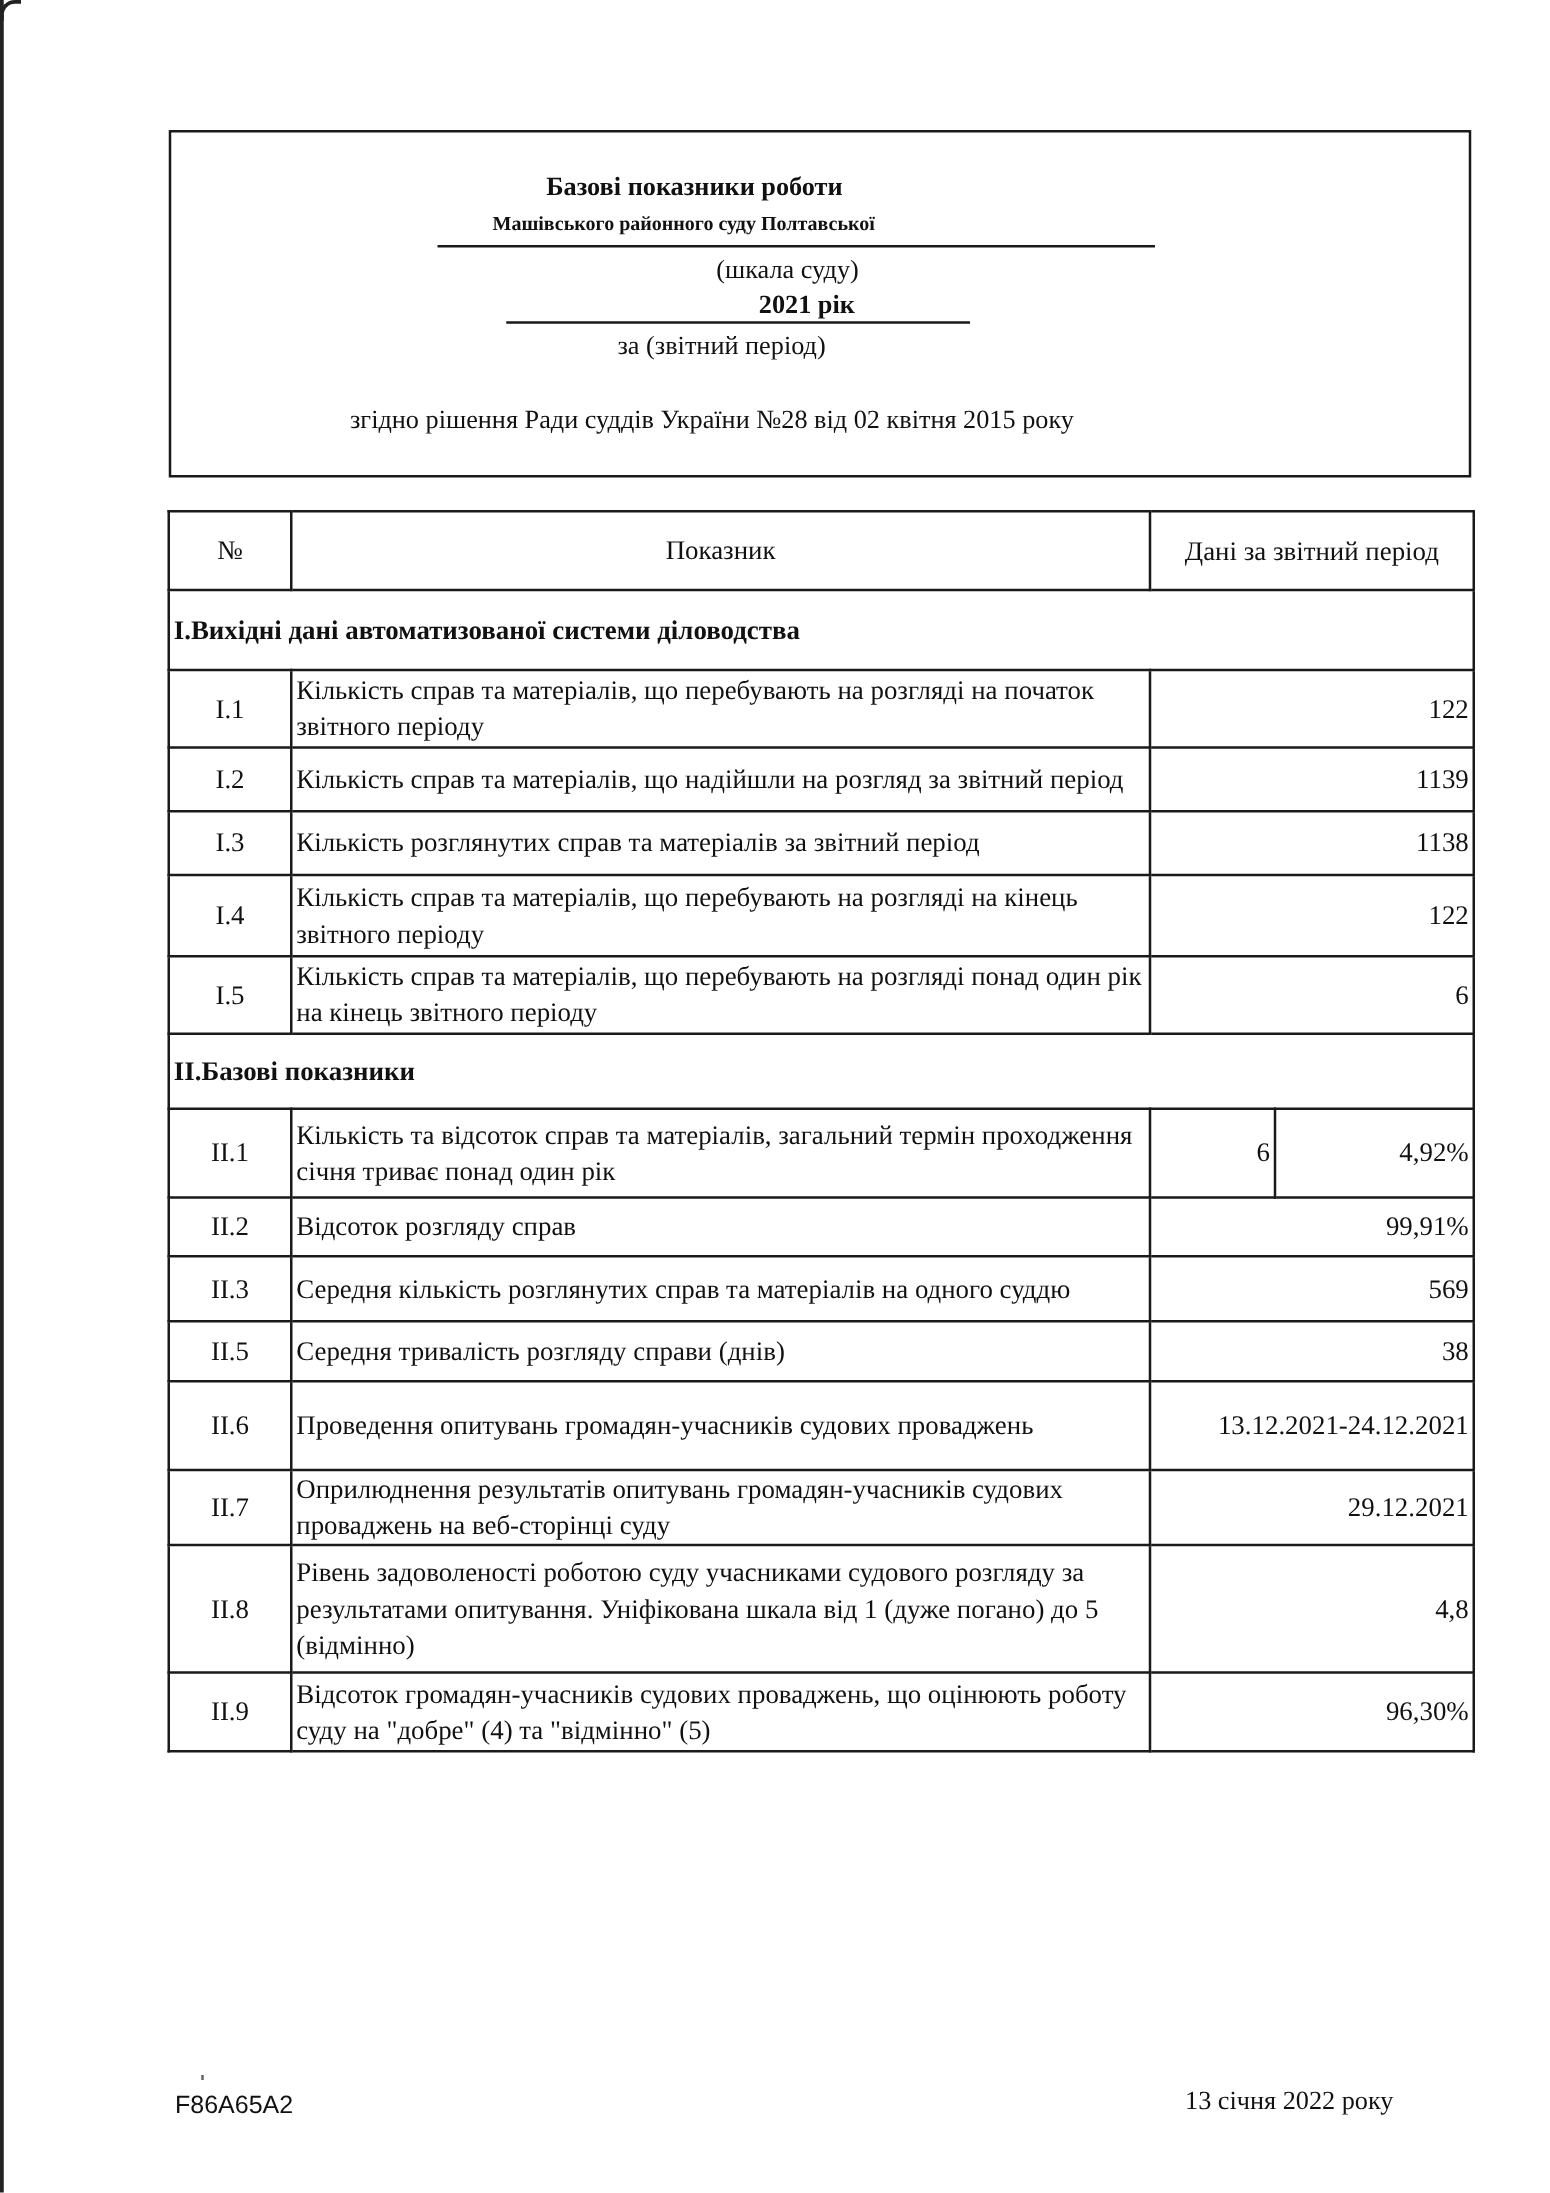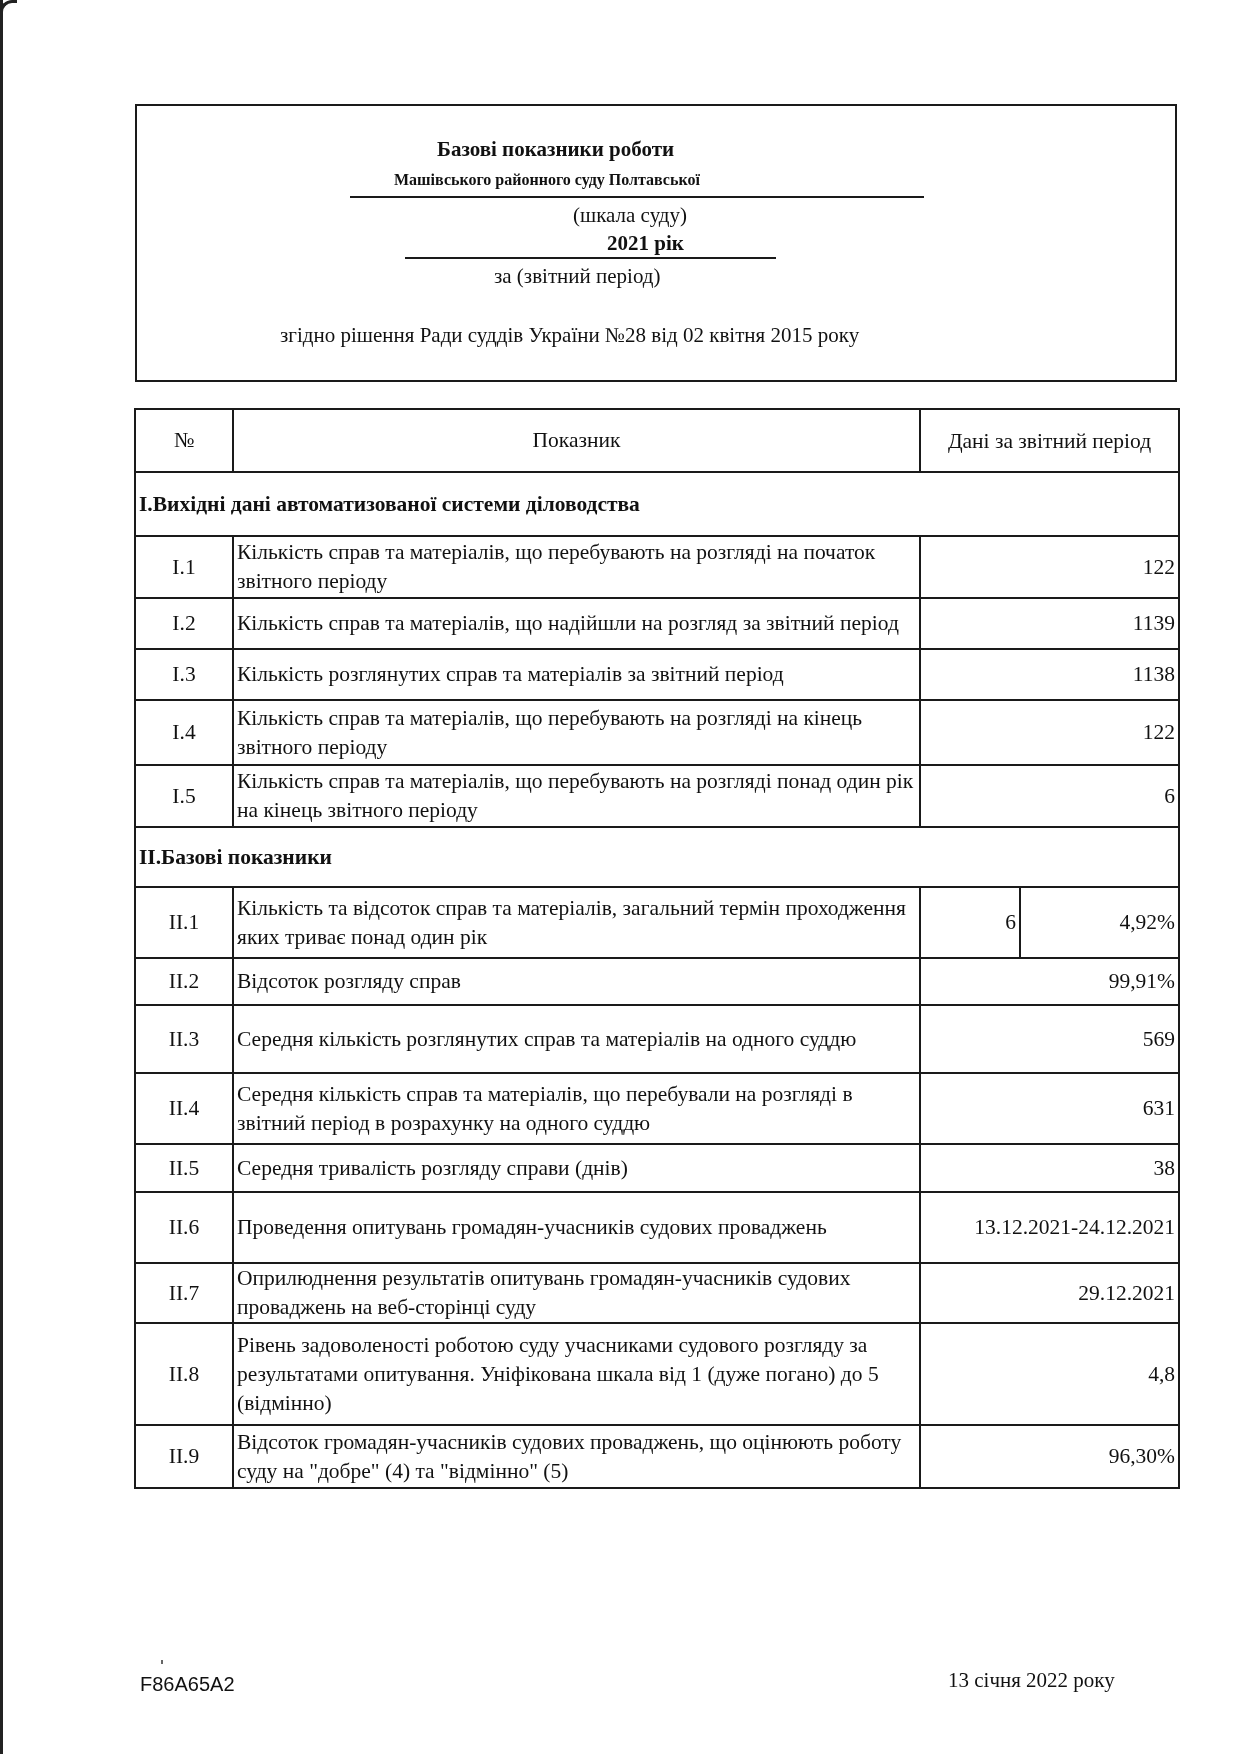--- a/index.html
+++ b/index.html
@@ -89,7 +89,7 @@
   </tr>
   <tr style="height:71px">
     <td class="num">II.1</td>
-    <td class="label">Кількість та відсоток справ та матеріалів, загальний термін проходження яких триває понад один рік</td>
+    <td class="label">Кількість та відсоток справ та матеріалів, загальний термін проходження січня триває понад один рік</td>
     <td class="val">6</td>
     <td class="val">4,92%</td>
   </tr>

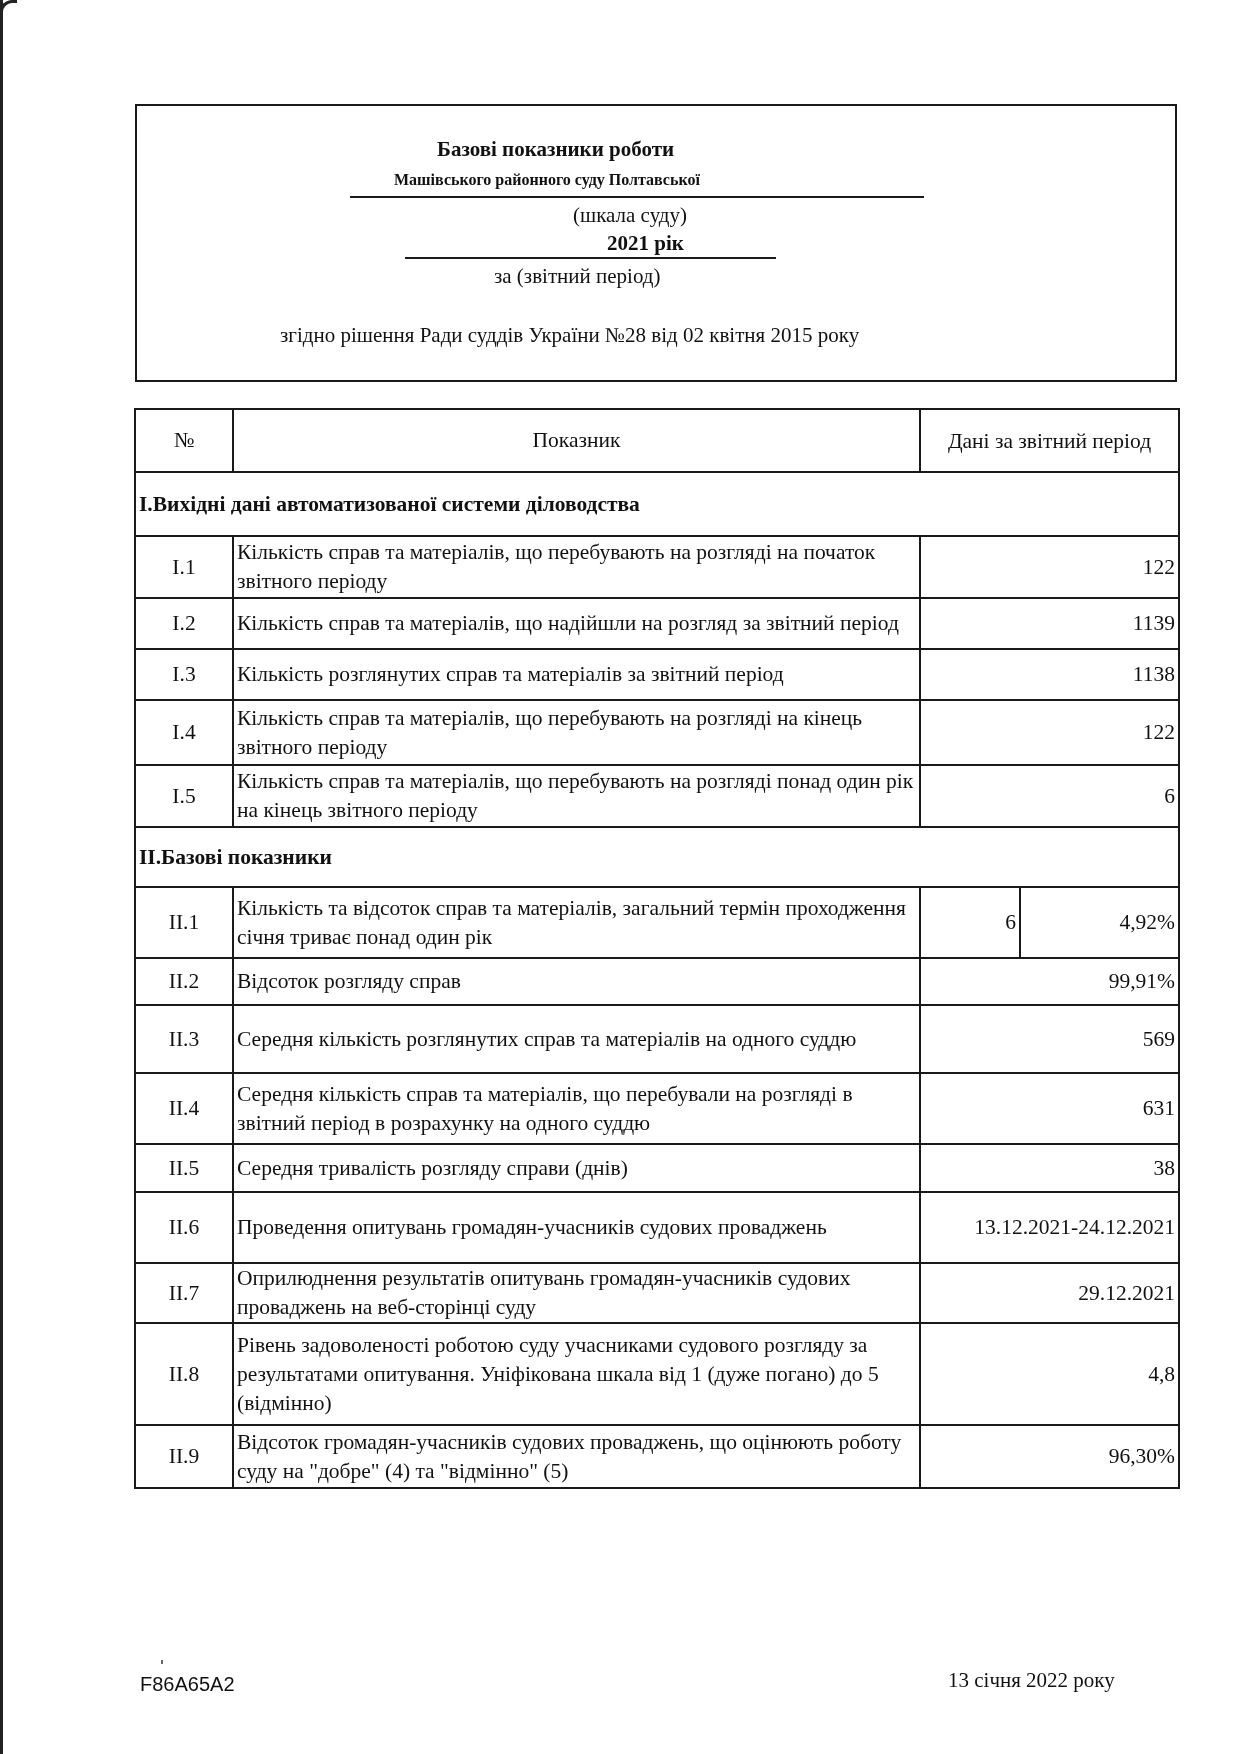--- a/index.html
+++ b/index.html
@@ -98,7 +98,7 @@
     <td class="label">Відсоток розгляду справ</td>
     <td class="val" colspan="2">99,91%</td>
   </tr>
-  <tr style="height:68px">
+  <tr style="height:52px">
     <td class="num">II.3</td>
     <td class="label">Середня кількість розглянутих справ та матеріалів на одного суддю</td>
     <td class="val" colspan="2">569</td>

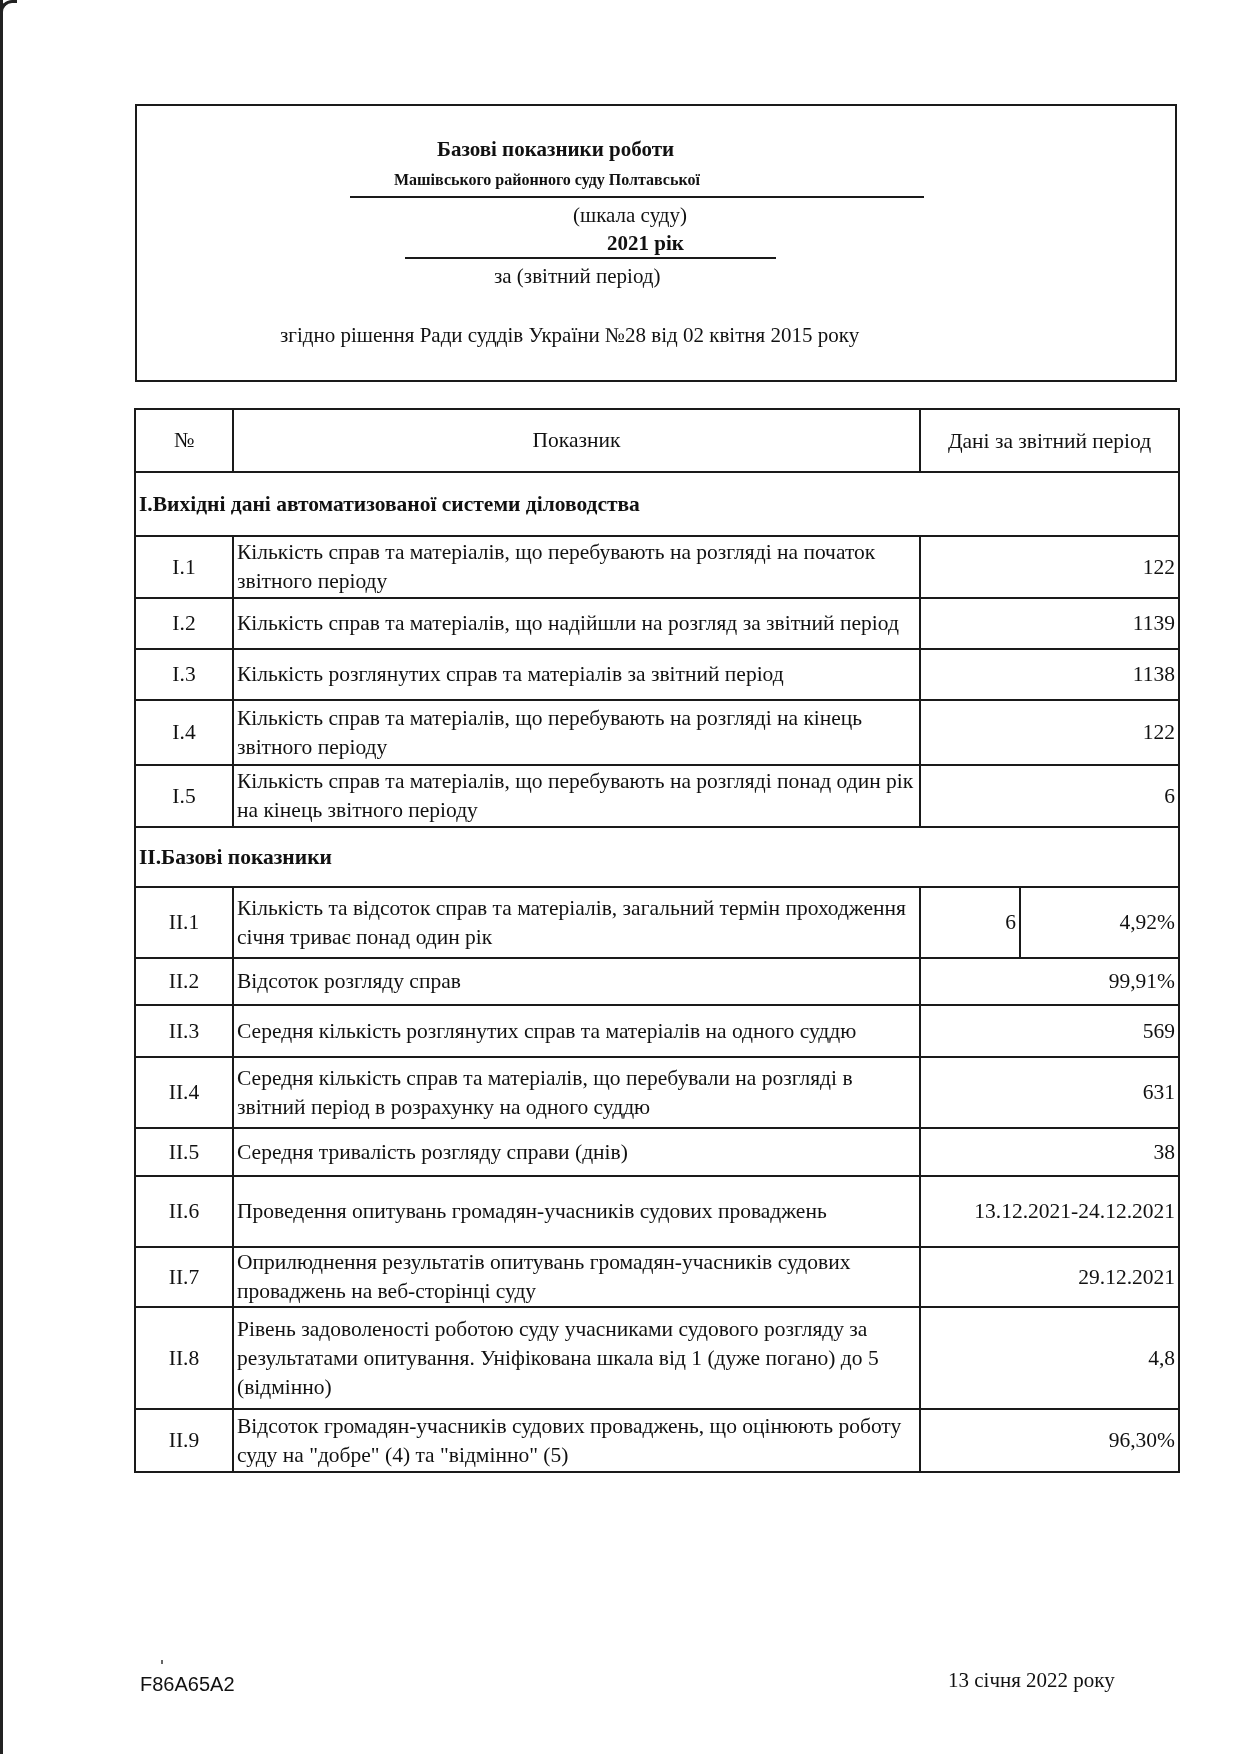--- a/index.html
+++ b/index.html
@@ -103,11 +103,6 @@
     <td class="label">Середня кількість розглянутих справ та матеріалів на одного суддю</td>
     <td class="val" colspan="2">569</td>
   </tr>
-  <tr style="height:71px">
-    <td class="num">II.4</td>
-    <td class="label">Середня кількість справ та матеріалів, що перебували на розгляді в звітний період в розрахунку на одного суддю</td>
-    <td class="val" colspan="2">631</td>
-  </tr>
   <tr style="height:48px">
     <td class="num">II.5</td>
     <td class="label">Середня тривалість розгляду справи (днів)</td>

